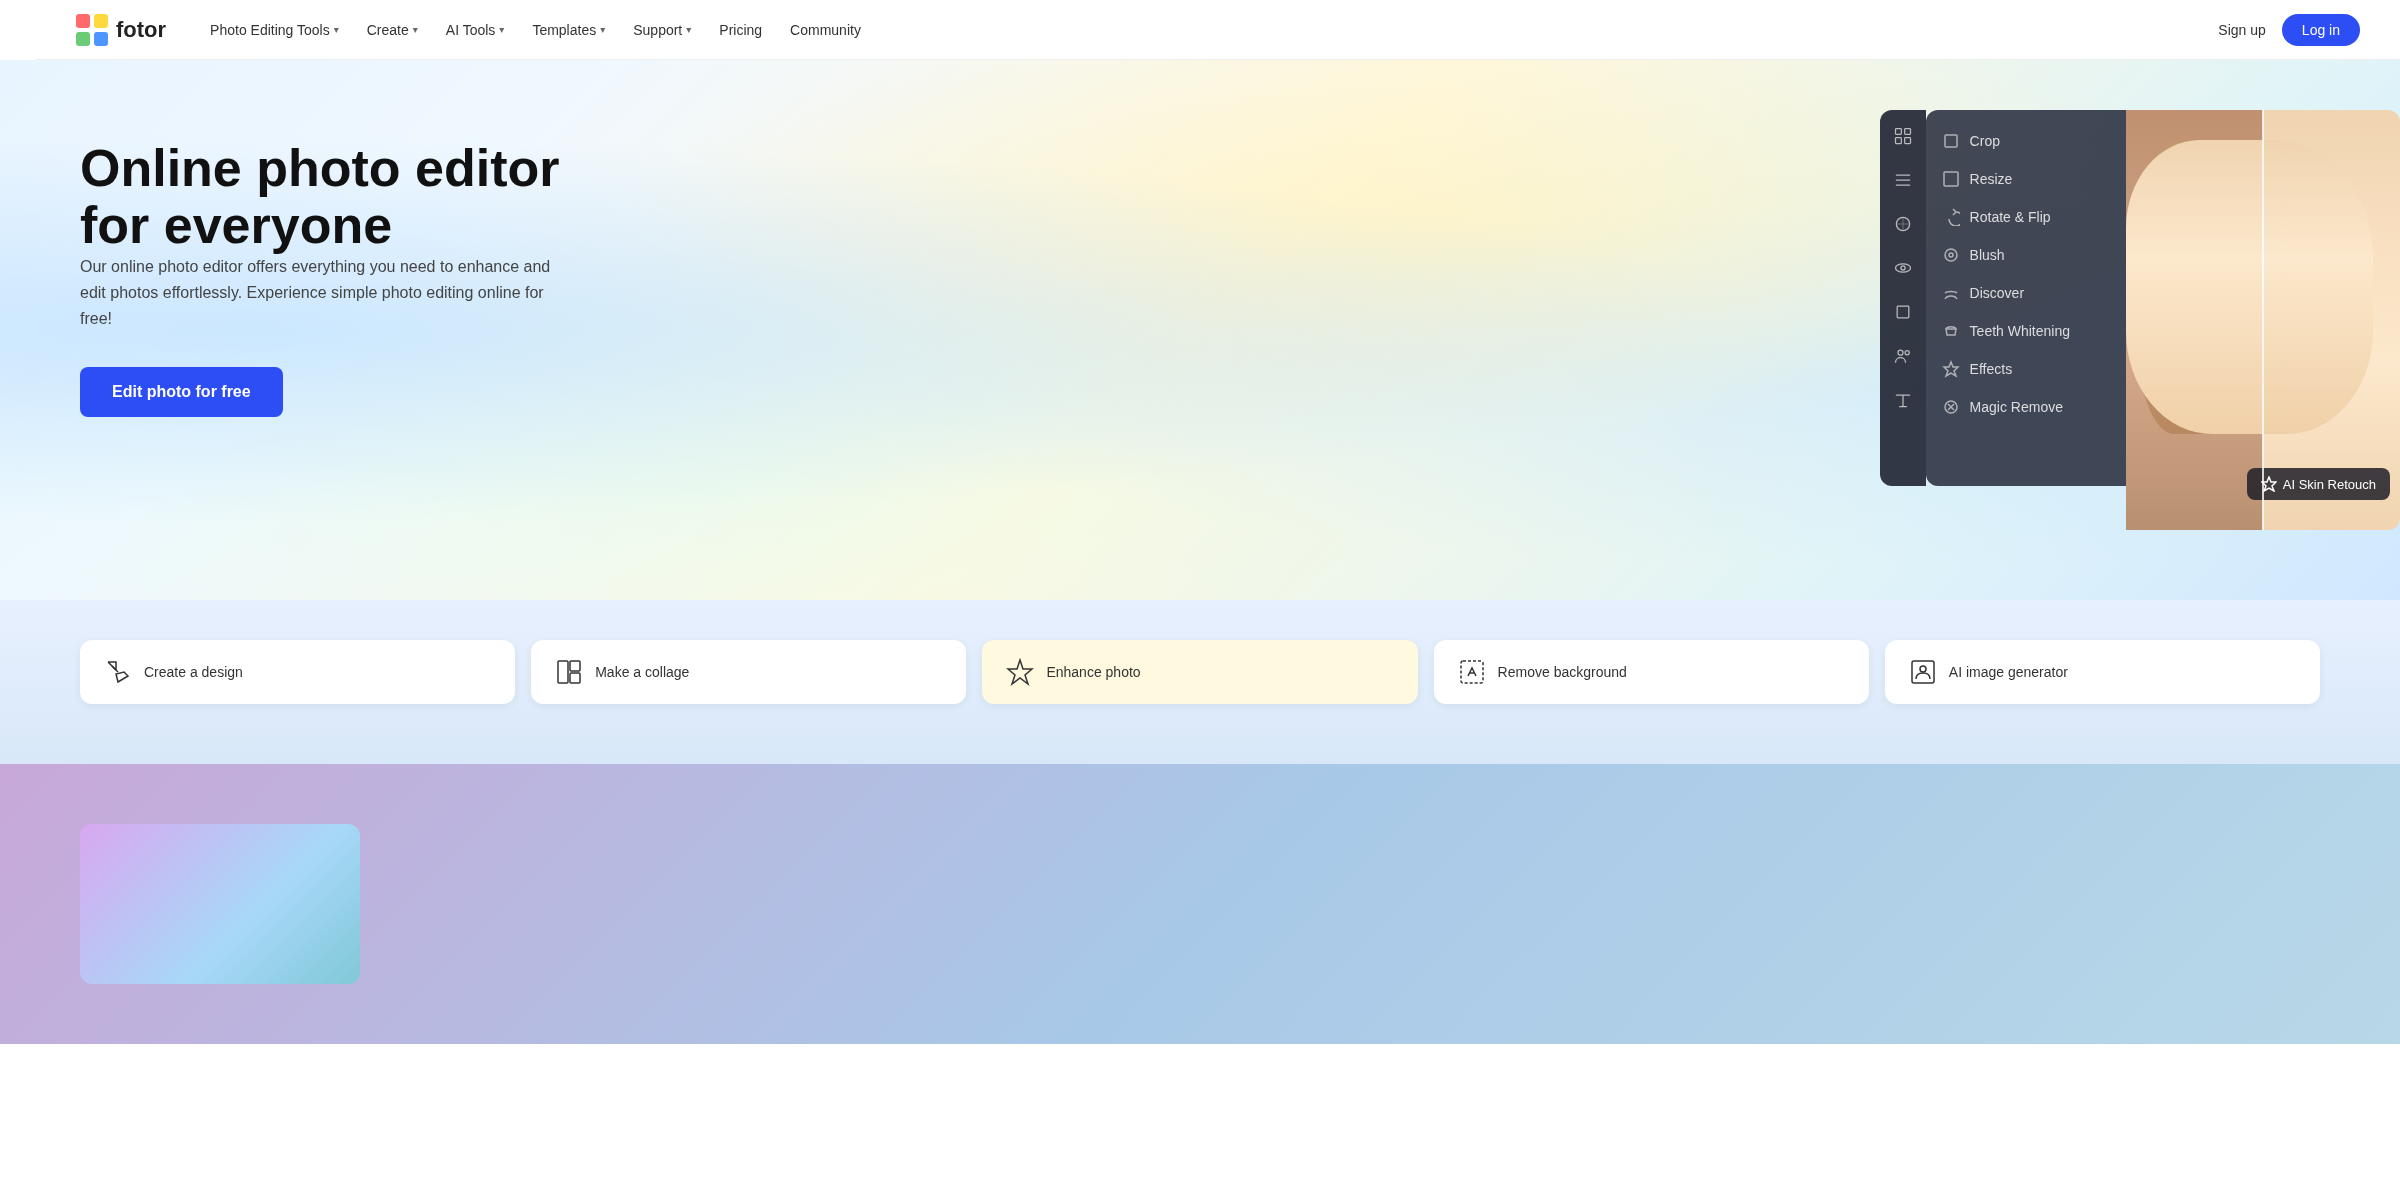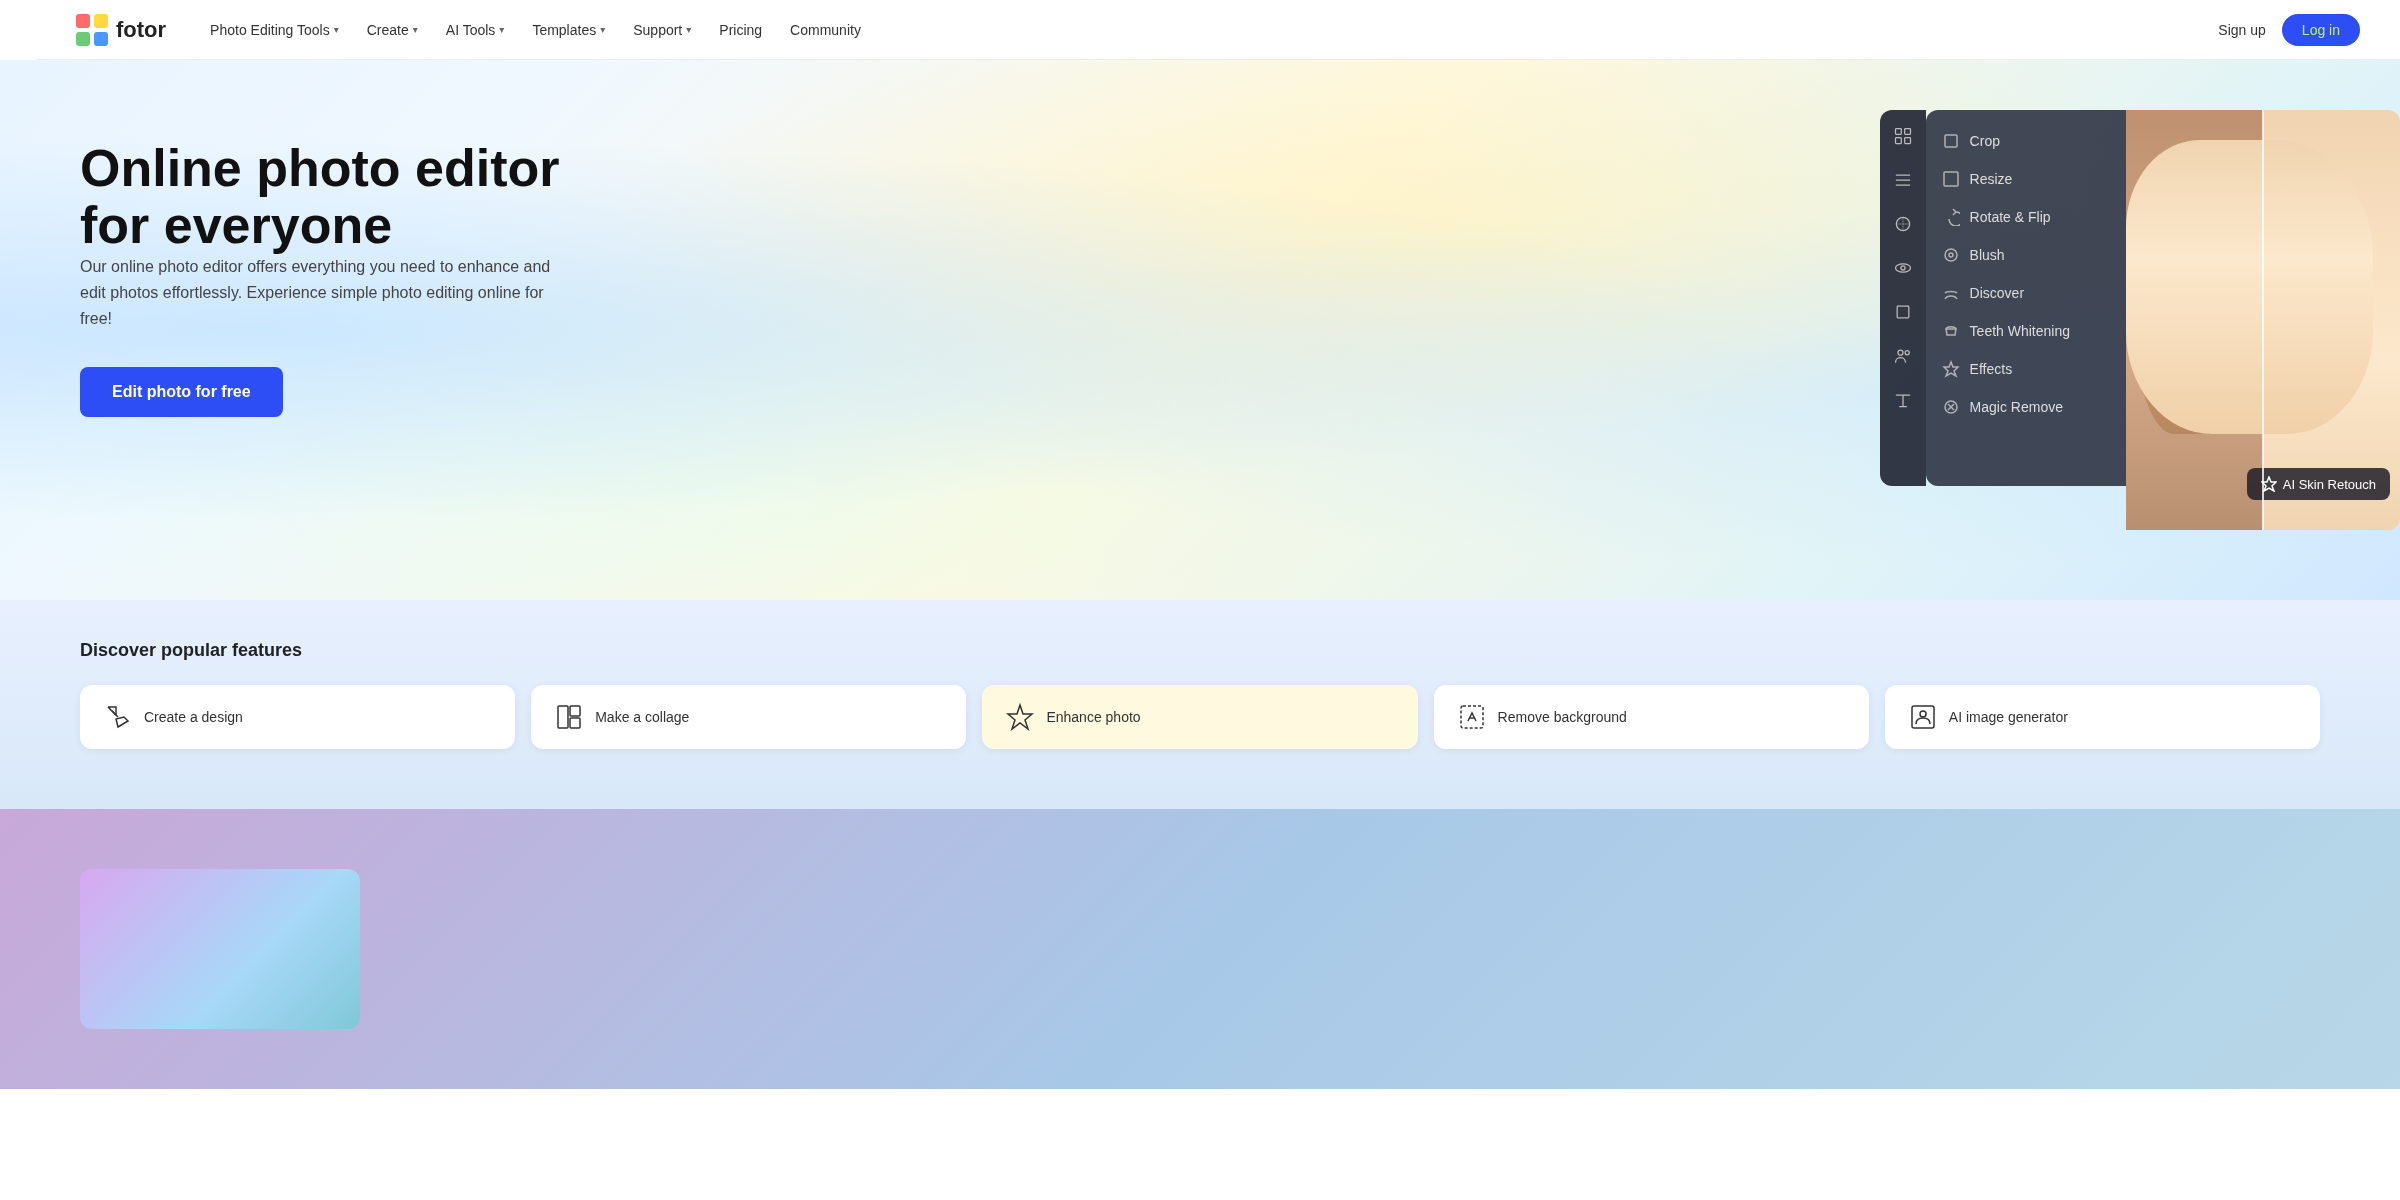--- a/index.html
+++ b/index.html
@@ -23,7 +23,7 @@
     .nav-right { display: flex; align-items: center; gap: 16px; }
     .sign-up { font-size: 14px; color: #333; cursor: pointer; }
     .login-btn {
-      background: #2d4ef5; color: #bef264; border: none; border-radius: 20px;
+      background: #2d4ef5; color: #ffffff; border: none; border-radius: 20px;
       padding: 8px 20px; font-size: 14px; cursor: pointer; font-weight: 500;
     }
 

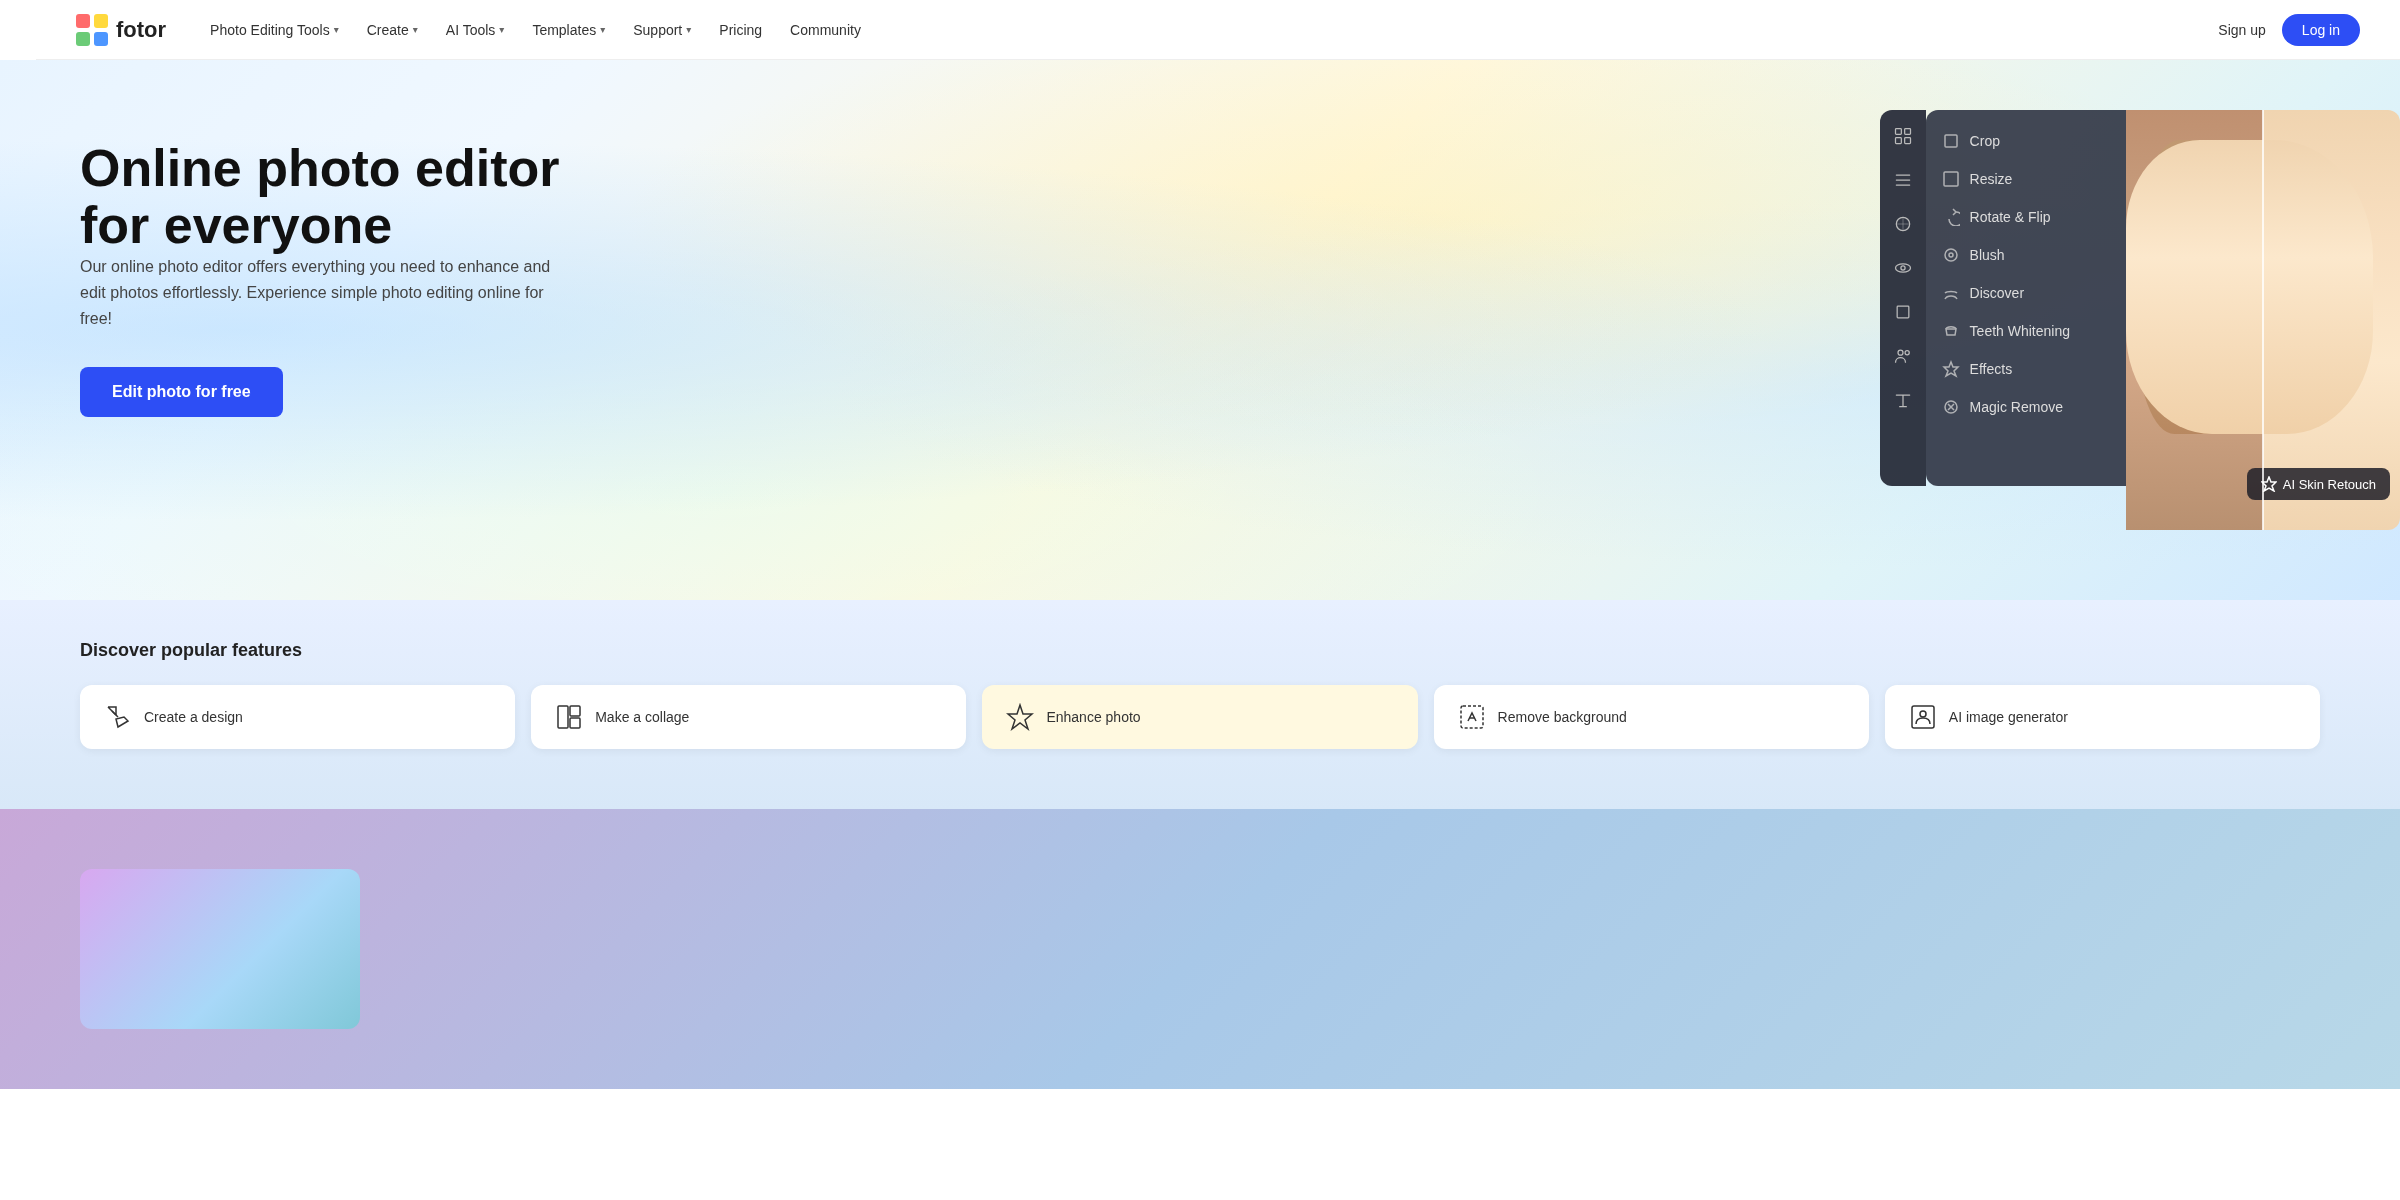--- a/index.html
+++ b/index.html
@@ -310,7 +310,6 @@
 </section>
 
 <section class="features-section">
-  <h2 class="features-title">Discover popular features</h2>
   <div class="features-grid">
 
     <div class="feature-card">

